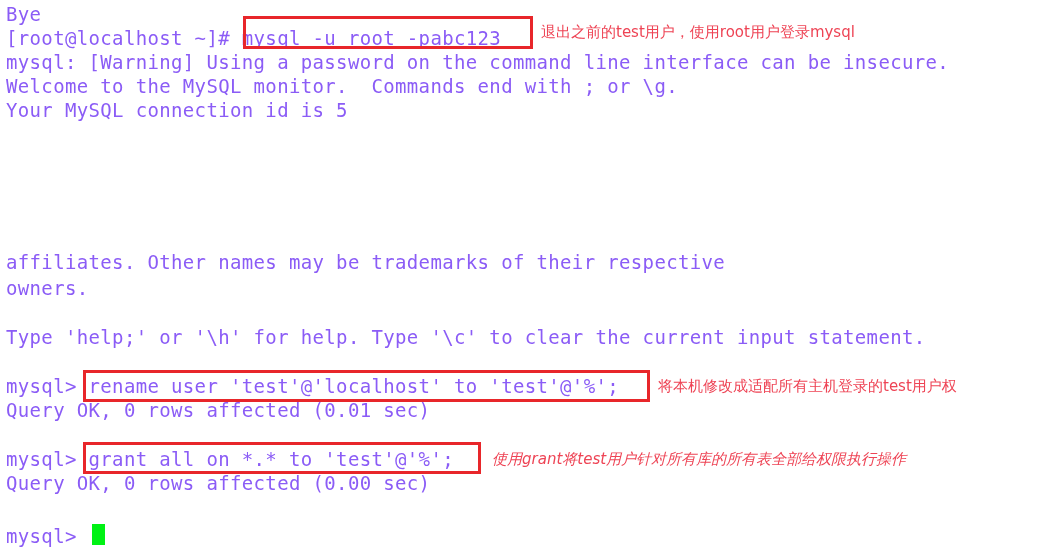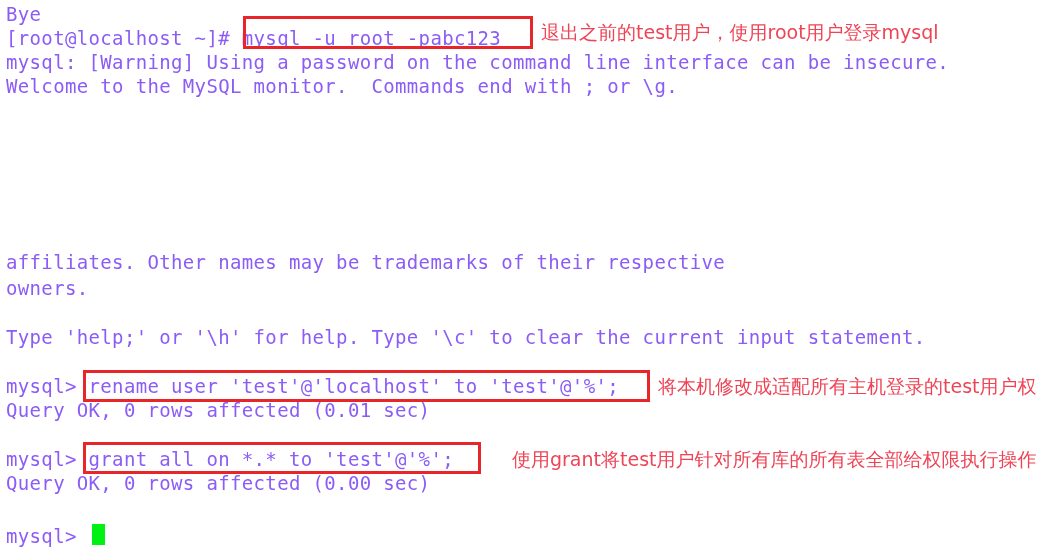--- a/index.html
+++ b/index.html
@@ -48,7 +48,7 @@
   .note {
     position: absolute;
     font-family: "DejaVu Sans", "Liberation Sans", sans-serif;
-    font-size: 19px;
+    font-size: 15px;
     line-height: 20px;
     color: #ee4455;
     white-space: nowrap;

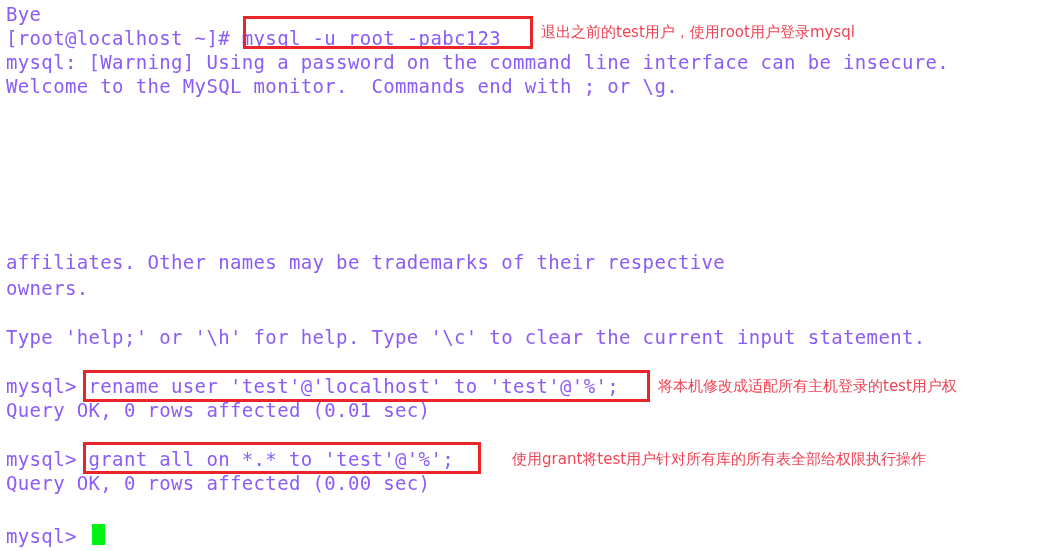--- a/index.html
+++ b/index.html
@@ -72,6 +72,7 @@
   <div class="term-line" style="top:26px">[root@localhost ~]# mysql -u root -pabc123</div>
   <div class="term-line" style="top:50px">mysql: [Warning] Using a password on the command line interface can be insecure.</div>
   <div class="term-line" style="top:74px">Welcome to the MySQL monitor.  Commands end with ; or \g.</div>
+  <div class="term-line" style="top:98px">Your MySQL connection id is 5</div>
   <div class="term-line" style="top:146px"></div>
   <div class="term-line" style="top:196px"></div>
   <div class="term-line" style="top:250px">affiliates. Other names may be trademarks of their respective</div>

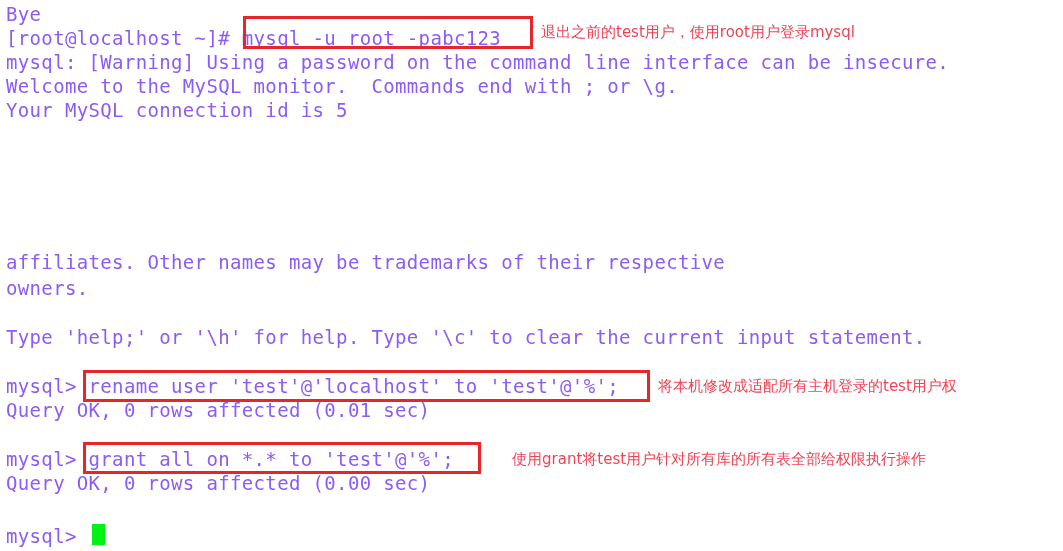--- a/index.html
+++ b/index.html
@@ -96,7 +96,7 @@
 
   <div class="note" style="left:541px; top:22px;">退出之前的test用户，使用root用户登录mysql</div>
   <div class="note" style="left:658px; top:376px;">将本机修改成适配所有主机登录的test用户权</div>
-  <div class="note" style="left:512px; top:449px;">使用grant将test用户针对所有库的所有表全部给权限执行操作</div>
+  <div class="note" style="left:492px; top:449px;font-style:italic;">使用grant将test用户针对所有库的所有表全部给权限执行操作</div>
 
 </div>
 

